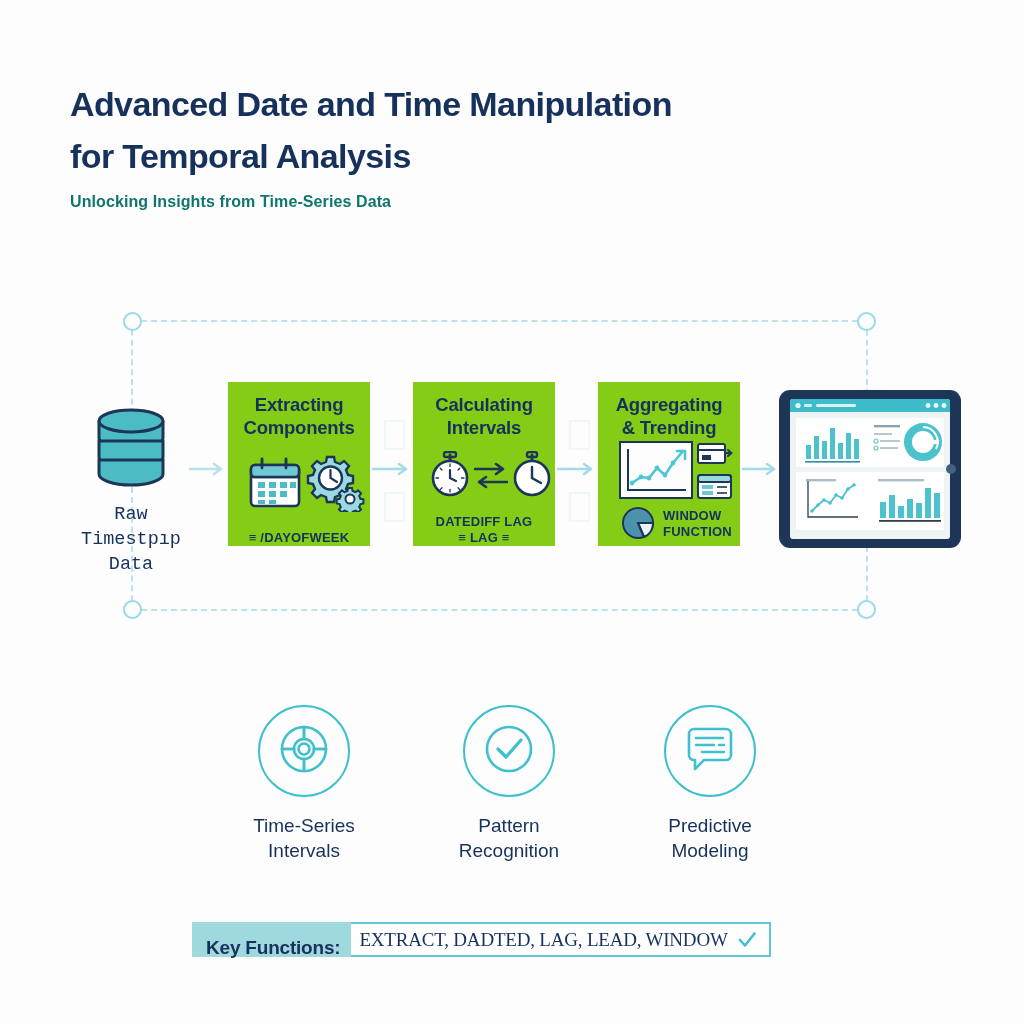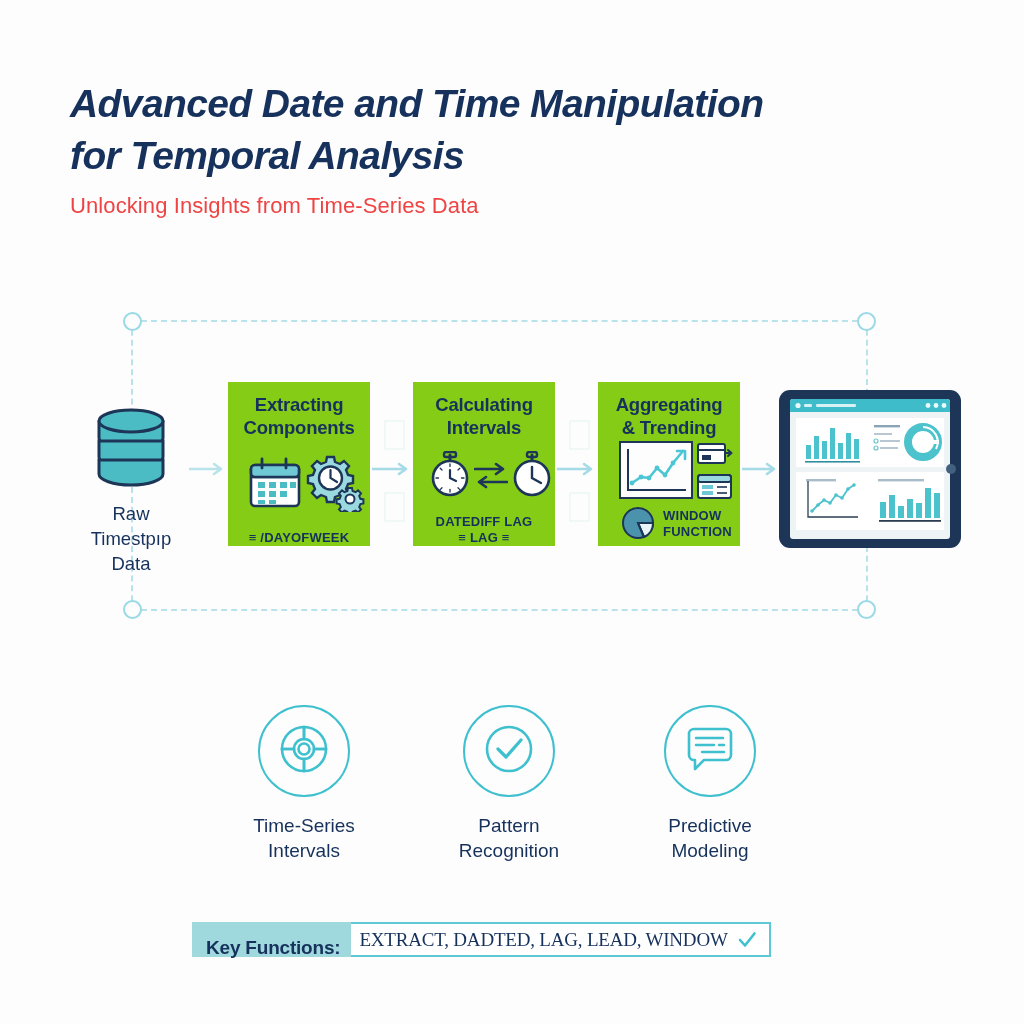--- a/index.html
+++ b/index.html
@@ -16,8 +16,8 @@
   
   .title{
     position:absolute;left:70px;top:78px;width:870px;
-    font-size:39px;line-height:52px;font-weight:bold;
-    letter-spacing:-0.6px;color:#16315c;font-style:italic;
+    font-size:34px;line-height:52px;font-weight:bold;
+    letter-spacing:-0.6px;color:#16315c;
   }
   .title .l2{display:block;}
   .subtitle{

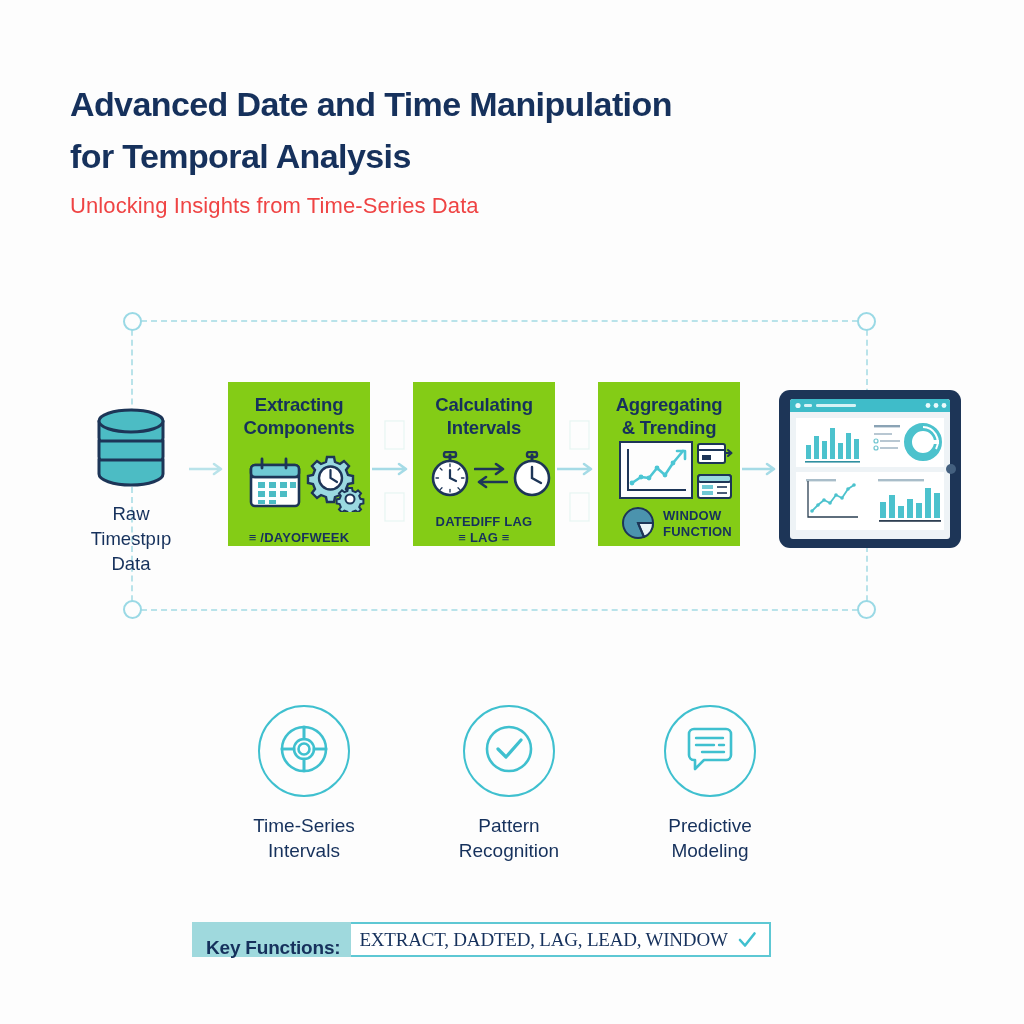--- a/index.html
+++ b/index.html
@@ -22,7 +22,7 @@
   .title .l2{display:block;}
   .subtitle{
     position:absolute;left:70px;top:193px;
-    font-size:22px;color:#ef4444;font-weight:normal;
+    font-size:16px;color:#0f766e;font-weight:bold;
     letter-spacing:0.1px;
   }
 

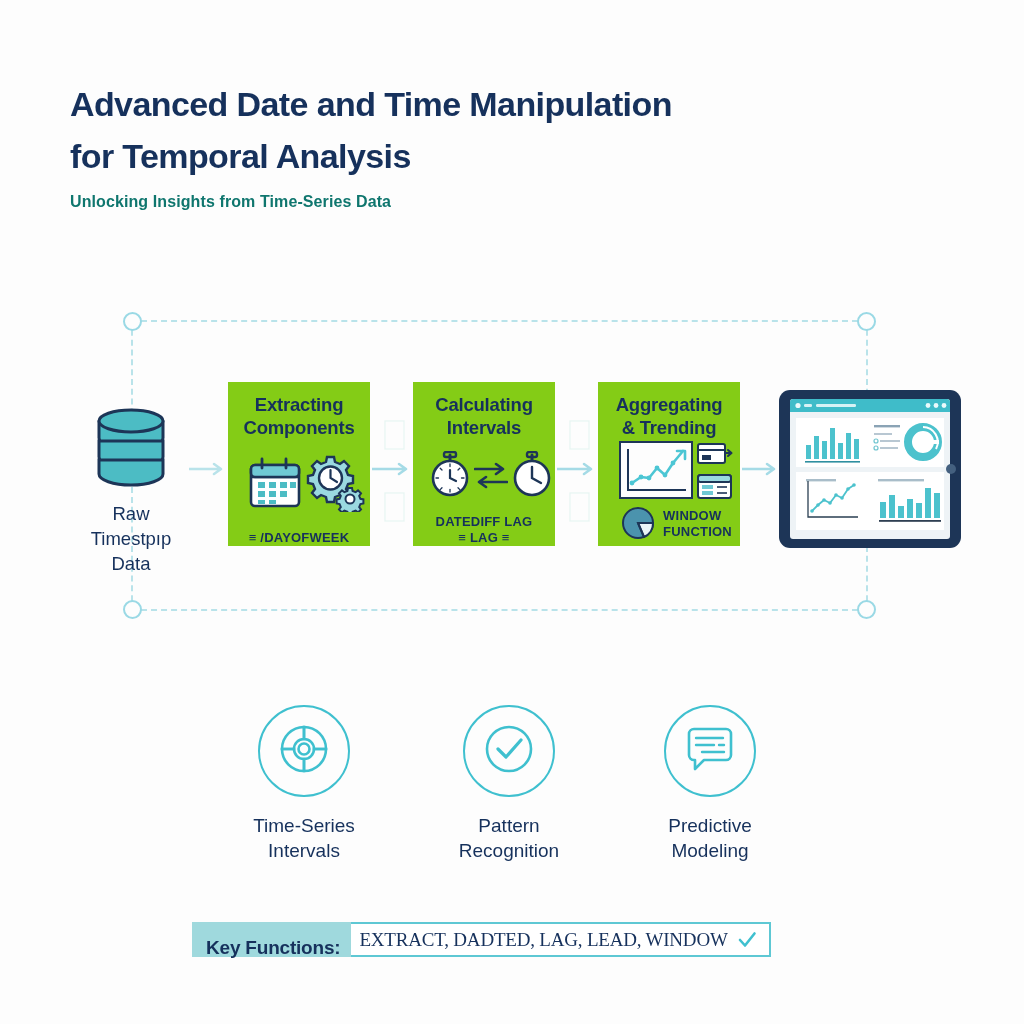--- a/index.html
+++ b/index.html
@@ -41,7 +41,7 @@
   .c-bl{left:-8px;bottom:-8px;} .c-br{right:-8px;bottom:-8px;}
 
   
-  .db-group{position:absolute;left:72px;top:405px;width:118px;text-align:center;}
+  .db-group{position:absolute;left:72px;top:405px;width:118px;text-align:center;font-family:Liberation Mono, monospace;}
   .db-label{margin-top:8px;font-size:18.5px;line-height:25px;color:#16315c;}
 
   .arrow{position:absolute;height:14px;}

